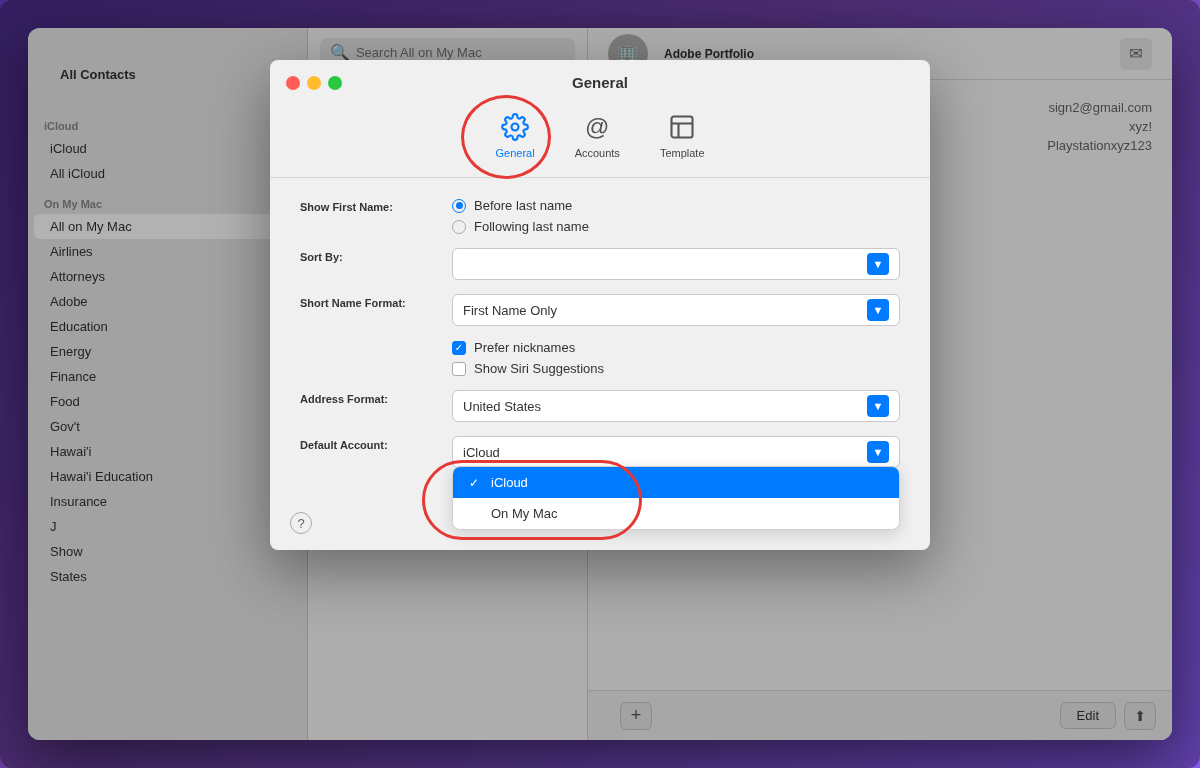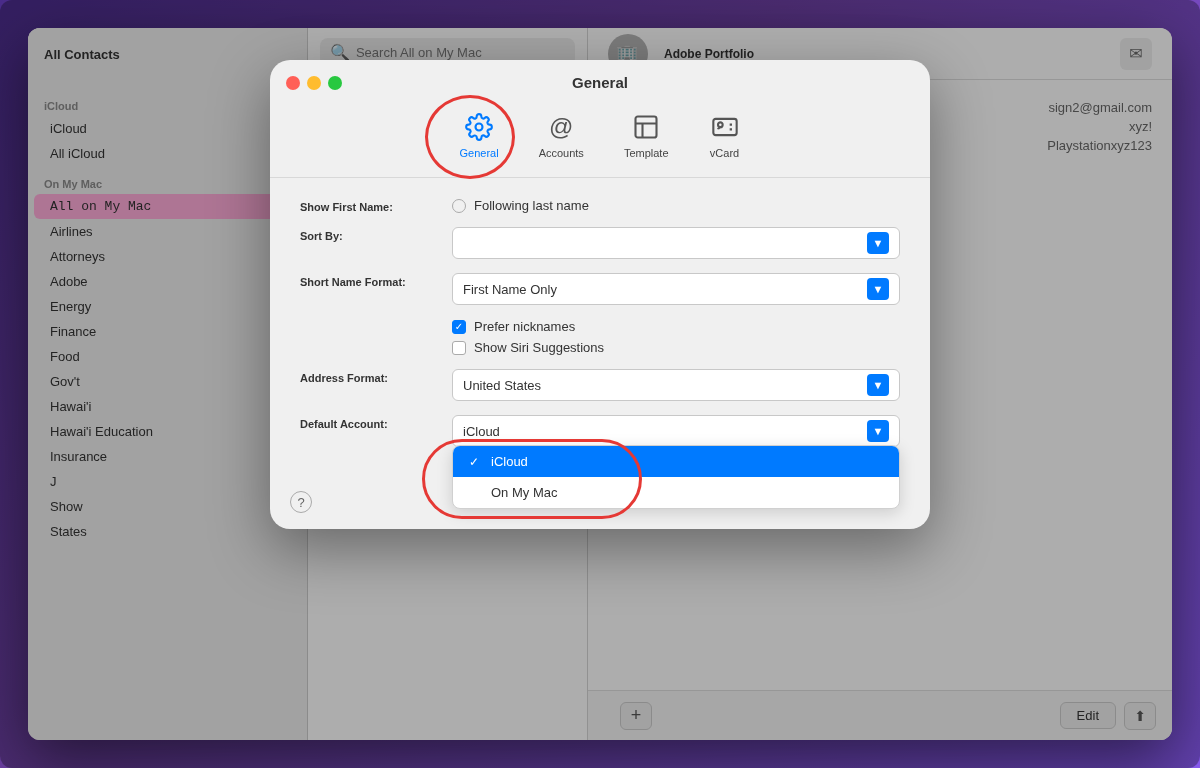--- a/index.html
+++ b/index.html
@@ -40,8 +40,9 @@
       height: 52px;
       display: flex;
       align-items: center;
-      padding: 0 16px;
+      padding: 0 32px;
       background: #e8e8e8;
+      margin-top: 20px;
     }
 
     .sidebar-header span {

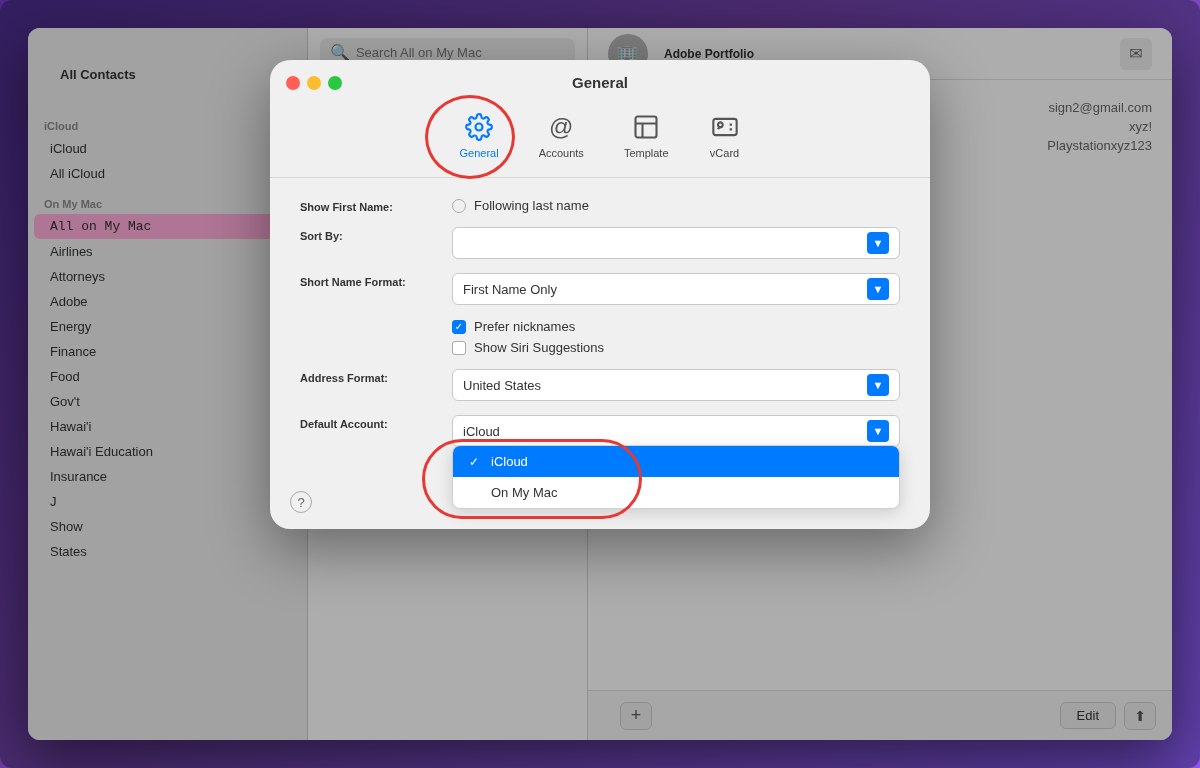--- a/index.html
+++ b/index.html
@@ -245,7 +245,7 @@
 
     .modal {
       background: #f0f0f0;
-      border-radius: 20px;
+      border-radius: 8px;
       width: 660px;
       box-shadow: 0 20px 60px rgba(0,0,0,0.4);
       position: relative;

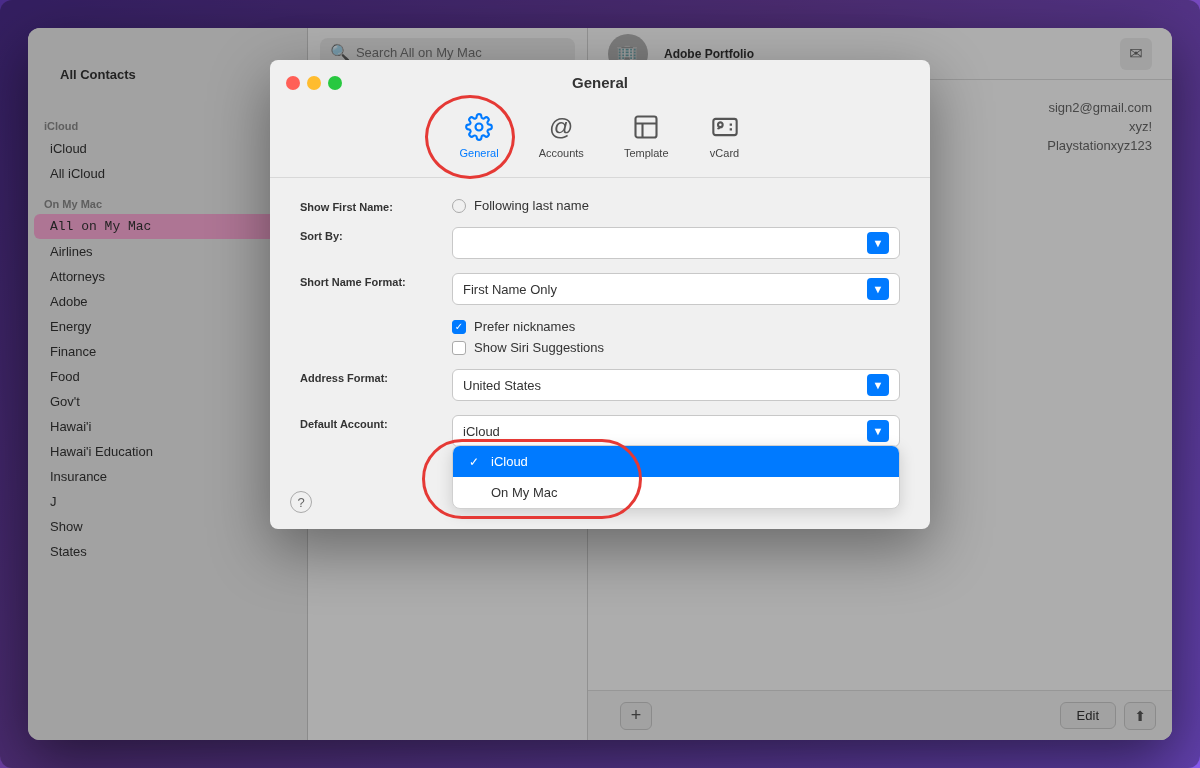--- a/index.html
+++ b/index.html
@@ -629,15 +629,6 @@
         <span class="tab-label">Template</span>
       </div>
 
-      <div class="modal-tab">
-        <div class="tab-icon" style="font-size:22px; color:#555;">
-          <svg width="28" height="28" viewBox="0 0 24 24" fill="none" stroke="#555" stroke-width="1.8">
-            <rect x="2" y="5" width="20" height="14" rx="2"></rect>
-            <path d="M16 10h2M16 14h2M6 10a2 2 0 1 0 4 0 2 2 0 0 0-4 0M6 14s.5-2 4-2"></path>
-          </svg>
-        </div>
-        <span class="tab-label">vCard</span>
-      </div>
     </div>
 
     <div class="modal-divider" style="margin: 10px 0 0;"></div>

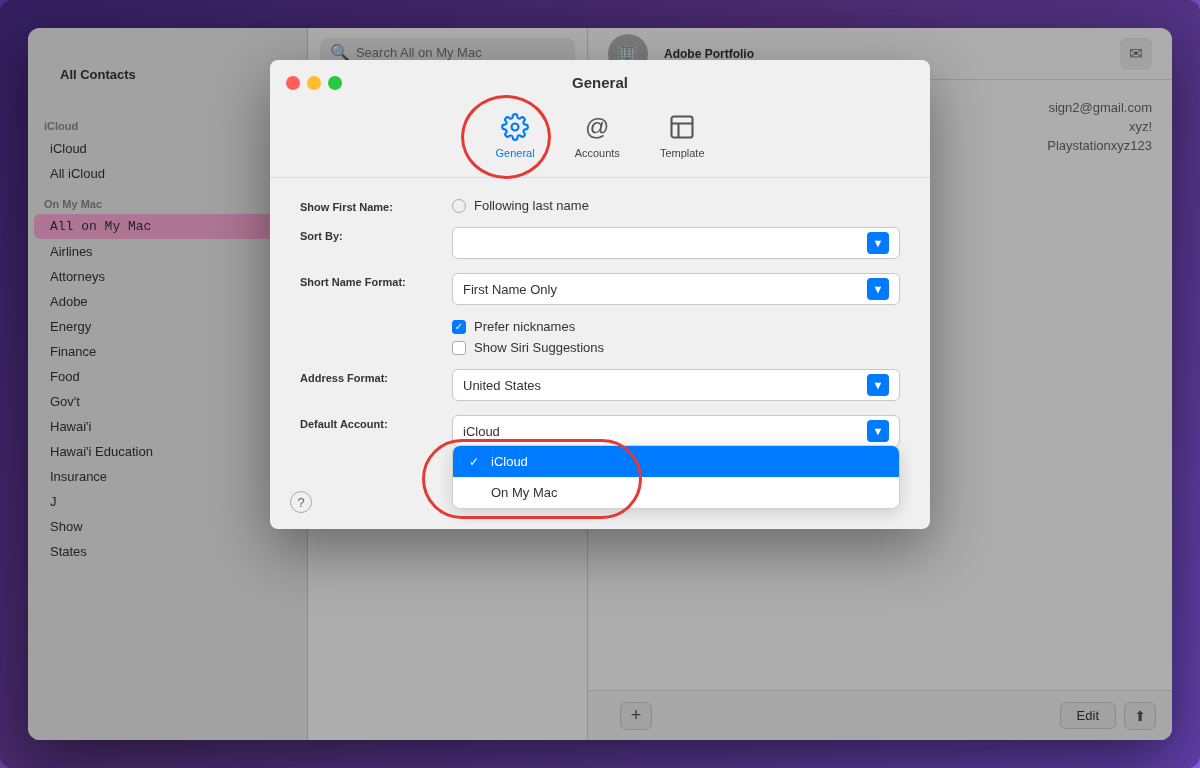--- a/index.html
+++ b/index.html
@@ -639,6 +639,10 @@
         <div class="modal-row-label">Show First Name:</div>
         <div class="modal-row-content">
           <div class="radio-option">
+            <div class="radio-btn checked"></div>
+            <span>Before last name</span>
+          </div>
+          <div class="radio-option">
             <div class="radio-btn unchecked"></div>
             <span>Following last name</span>
           </div>

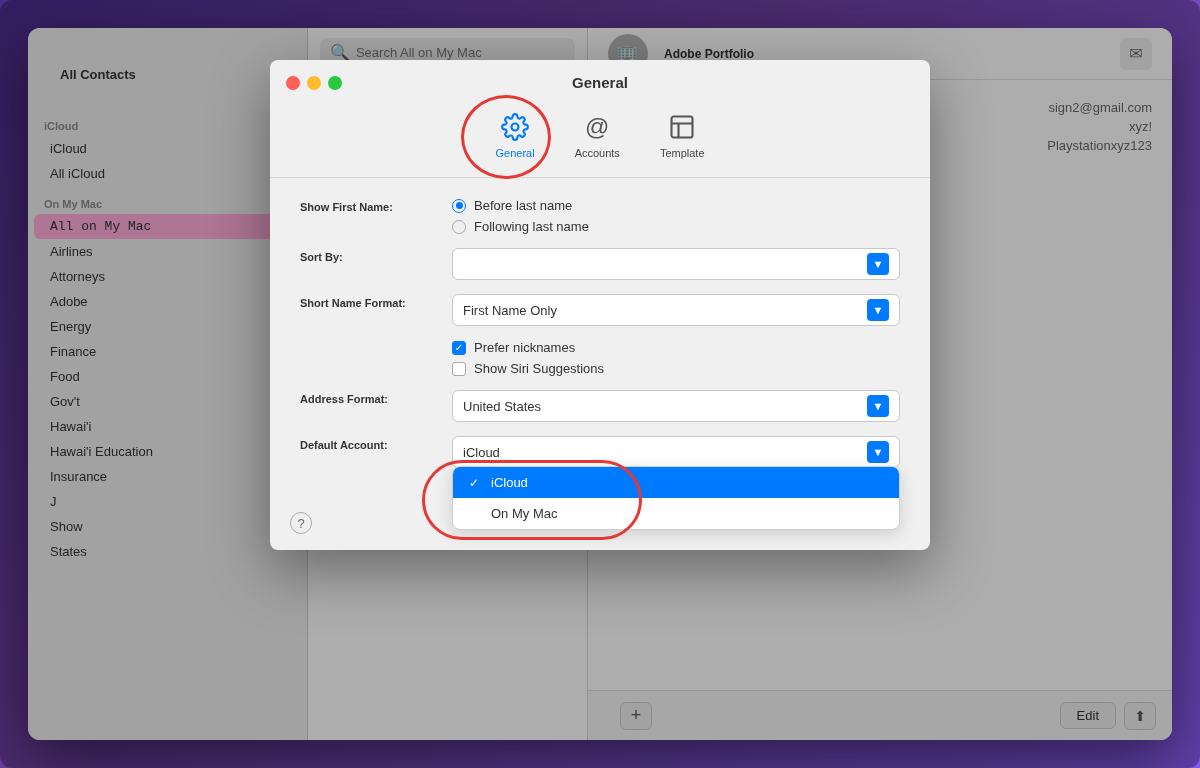--- a/index.html
+++ b/index.html
@@ -75,9 +75,8 @@
     }
 
     .sidebar-item.selected {
-      background: #f9a8d4;
+      background: #ffffff;
       font-weight: 500;
-      font-family: Liberation Mono, monospace;
     }
 
     

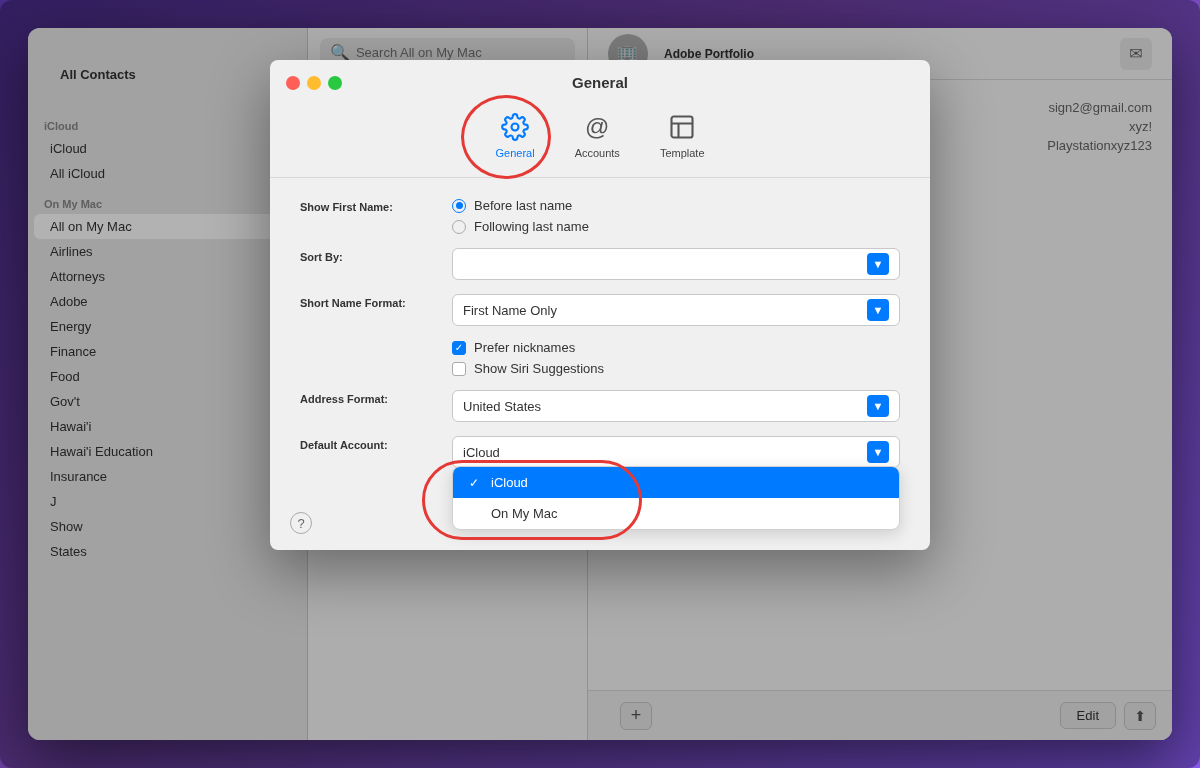--- a/index.html
+++ b/index.html
@@ -528,6 +528,7 @@
       <div class="sidebar-item">Airlines</div>
       <div class="sidebar-item">Attorneys</div>
       <div class="sidebar-item">Adobe</div>
+      <div class="sidebar-item">Education</div>
       <div class="sidebar-item">Energy</div>
       <div class="sidebar-item">Finance</div>
       <div class="sidebar-item">Food</div>

